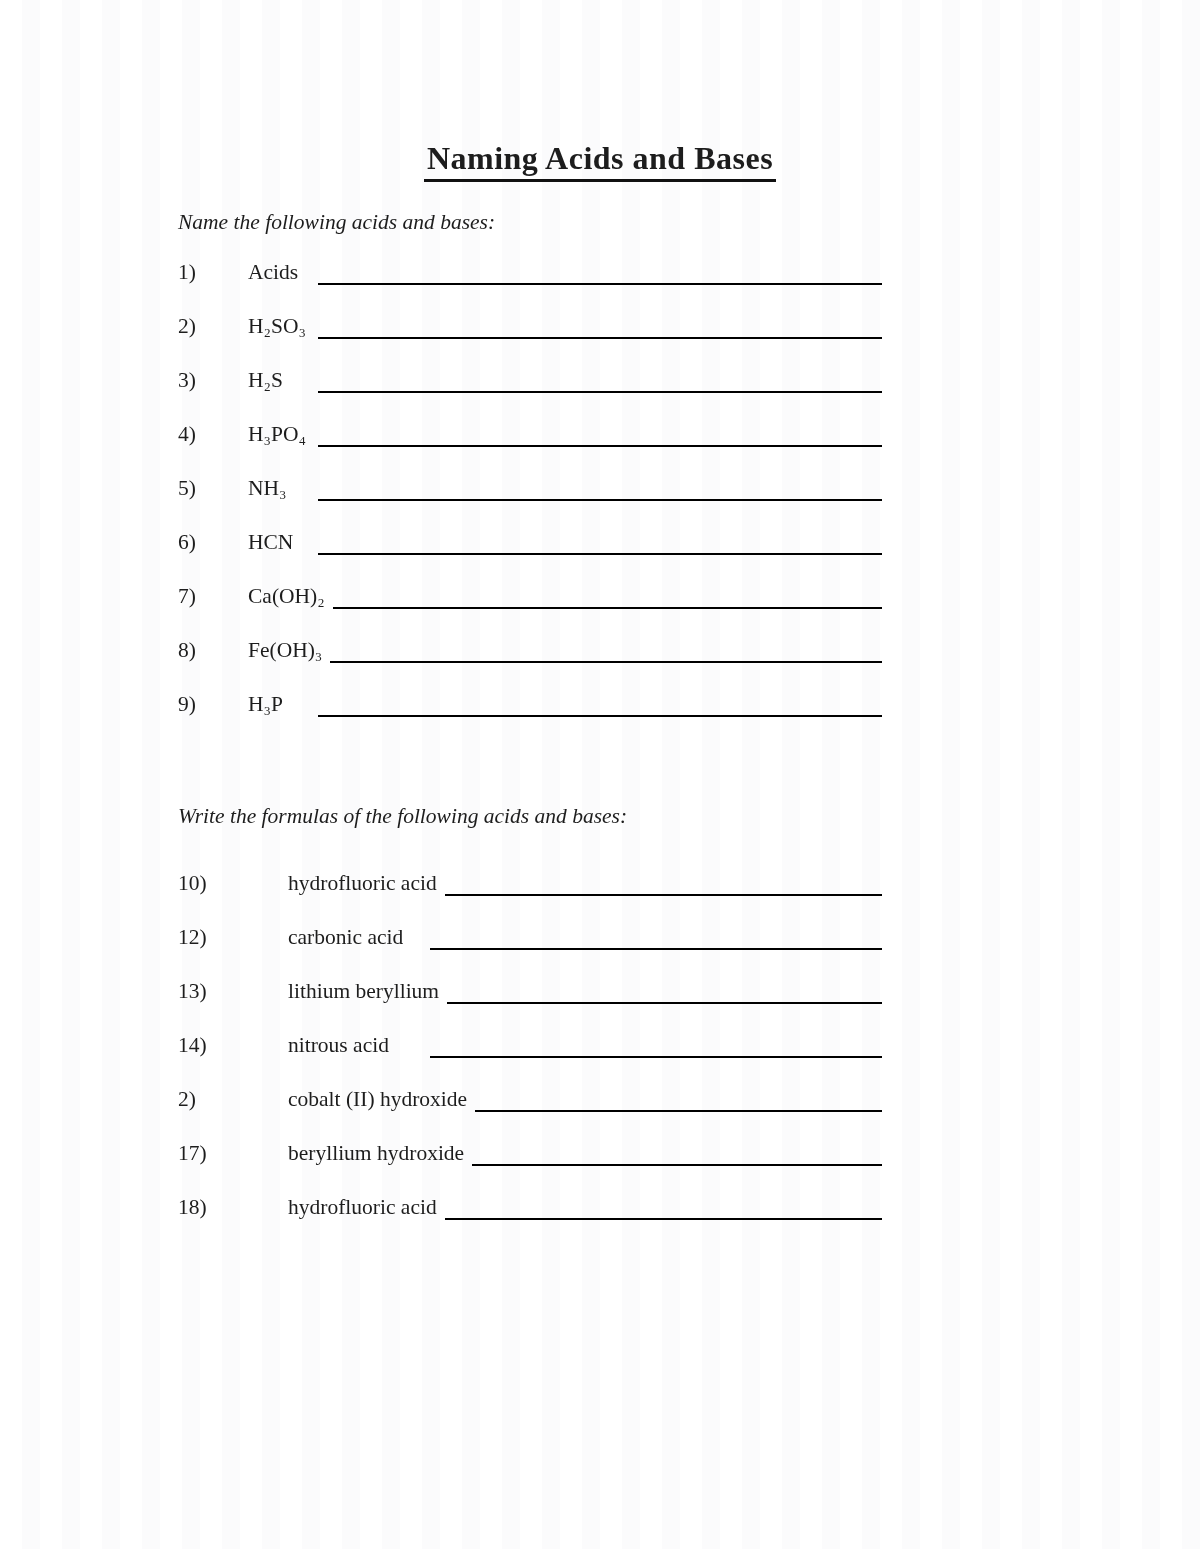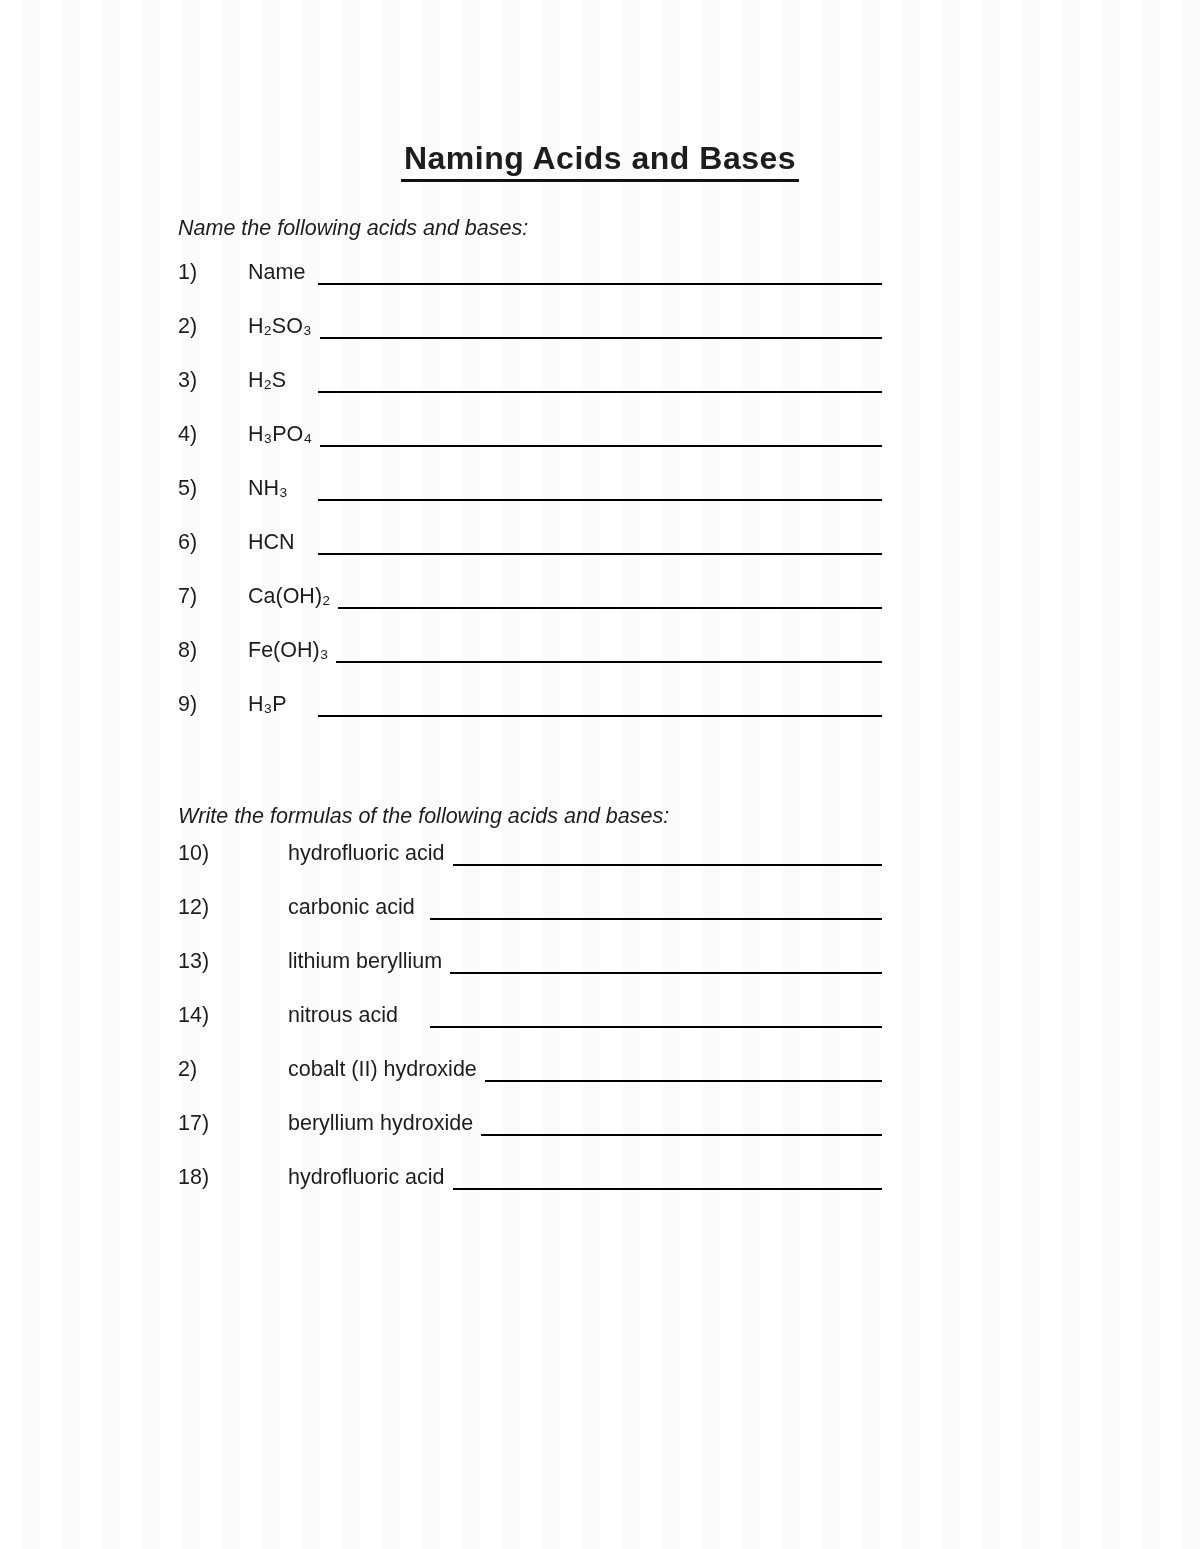--- a/index.html
+++ b/index.html
@@ -13,7 +13,7 @@
     height: 1549px;
     background:
       repeating-linear-gradient(90deg, #ffffff 0px, #ffffff 22px, #fbfbfc 22px, #fbfbfc 40px);
-    font-family: Liberation Sans, sans-serif;
+    font-family: Liberation Serif, serif;
     color: #1d1d1d;
     overflow: hidden;
   }

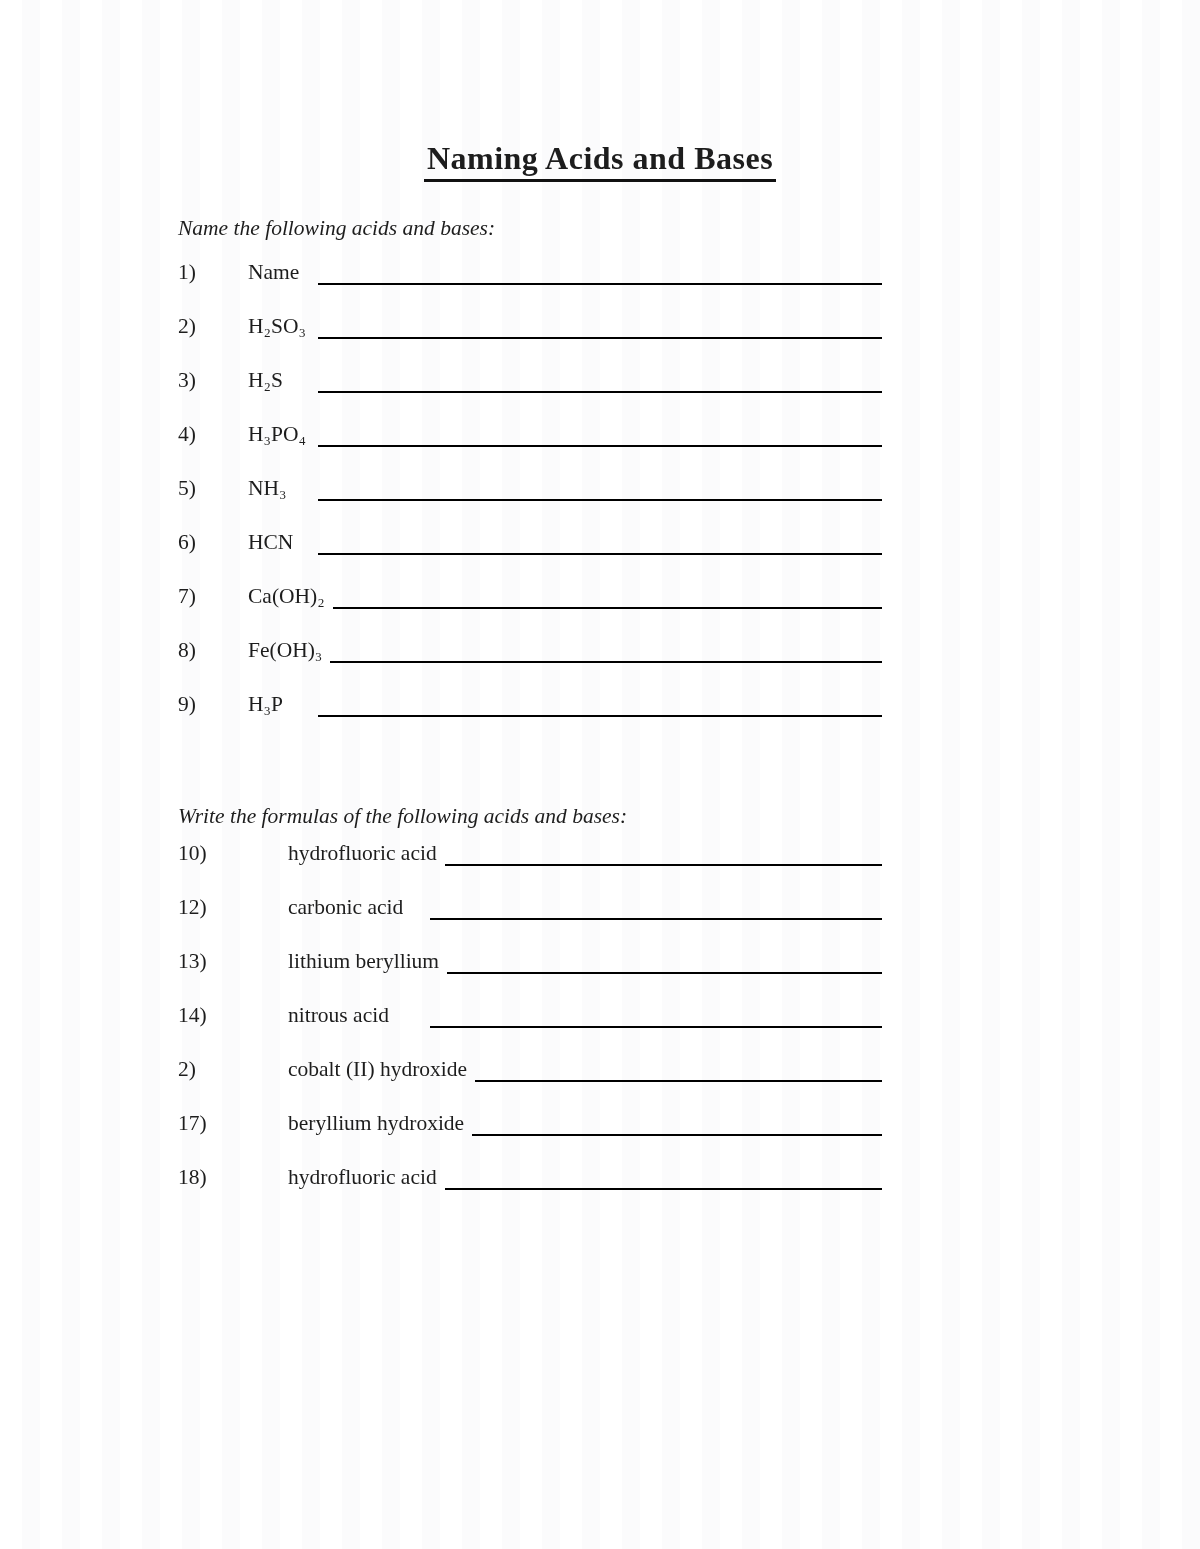--- a/index.html
+++ b/index.html
@@ -41,7 +41,7 @@
     line-height: 1.25;
     white-space: nowrap;
   }
-  .instr-1 { top: 215px; }
+  .instr-1 { top: 209px; }
   .instr-2 { top: 803px; }
   .list {
     position: absolute;

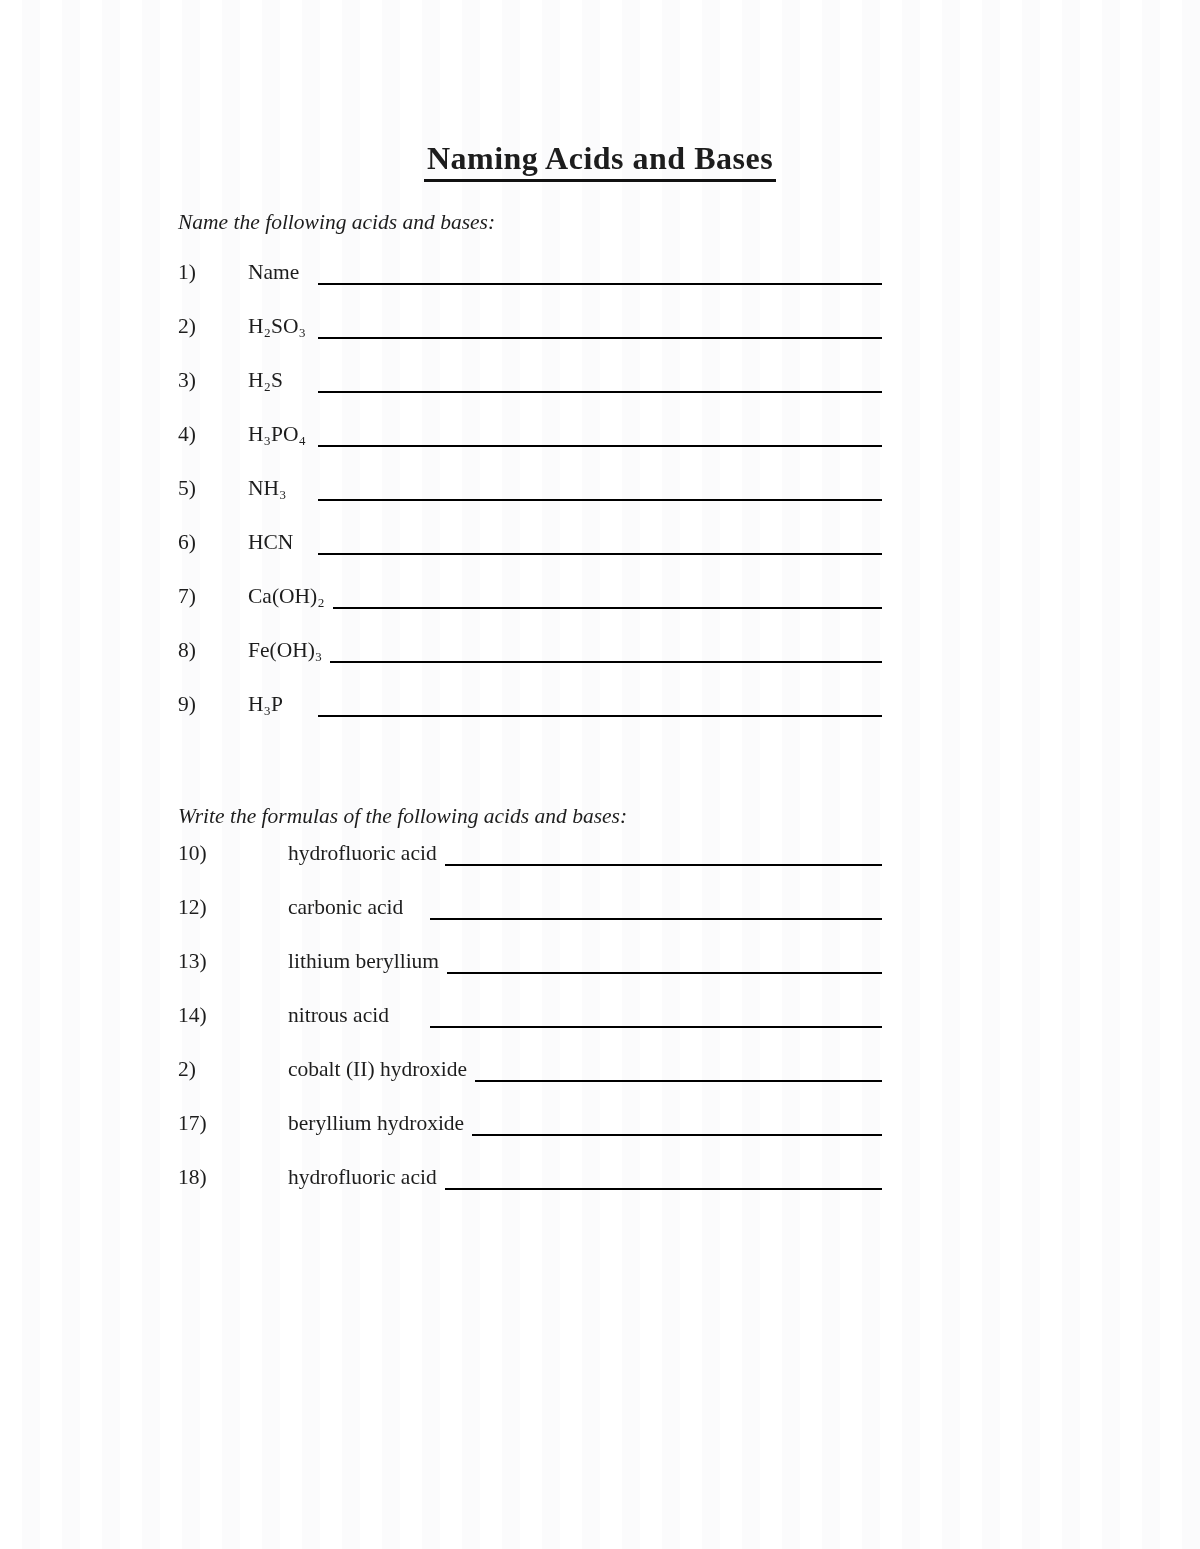--- a/index.html
+++ b/index.html
@@ -91,7 +91,7 @@
   <div class="list list-1">
     <div class="row">
       <span class="num">1)</span>
-      <span class="label">Name</span>
+      <span class="label">Acids</span>
       <span class="blank"></span>
     </div>
     <div class="row">

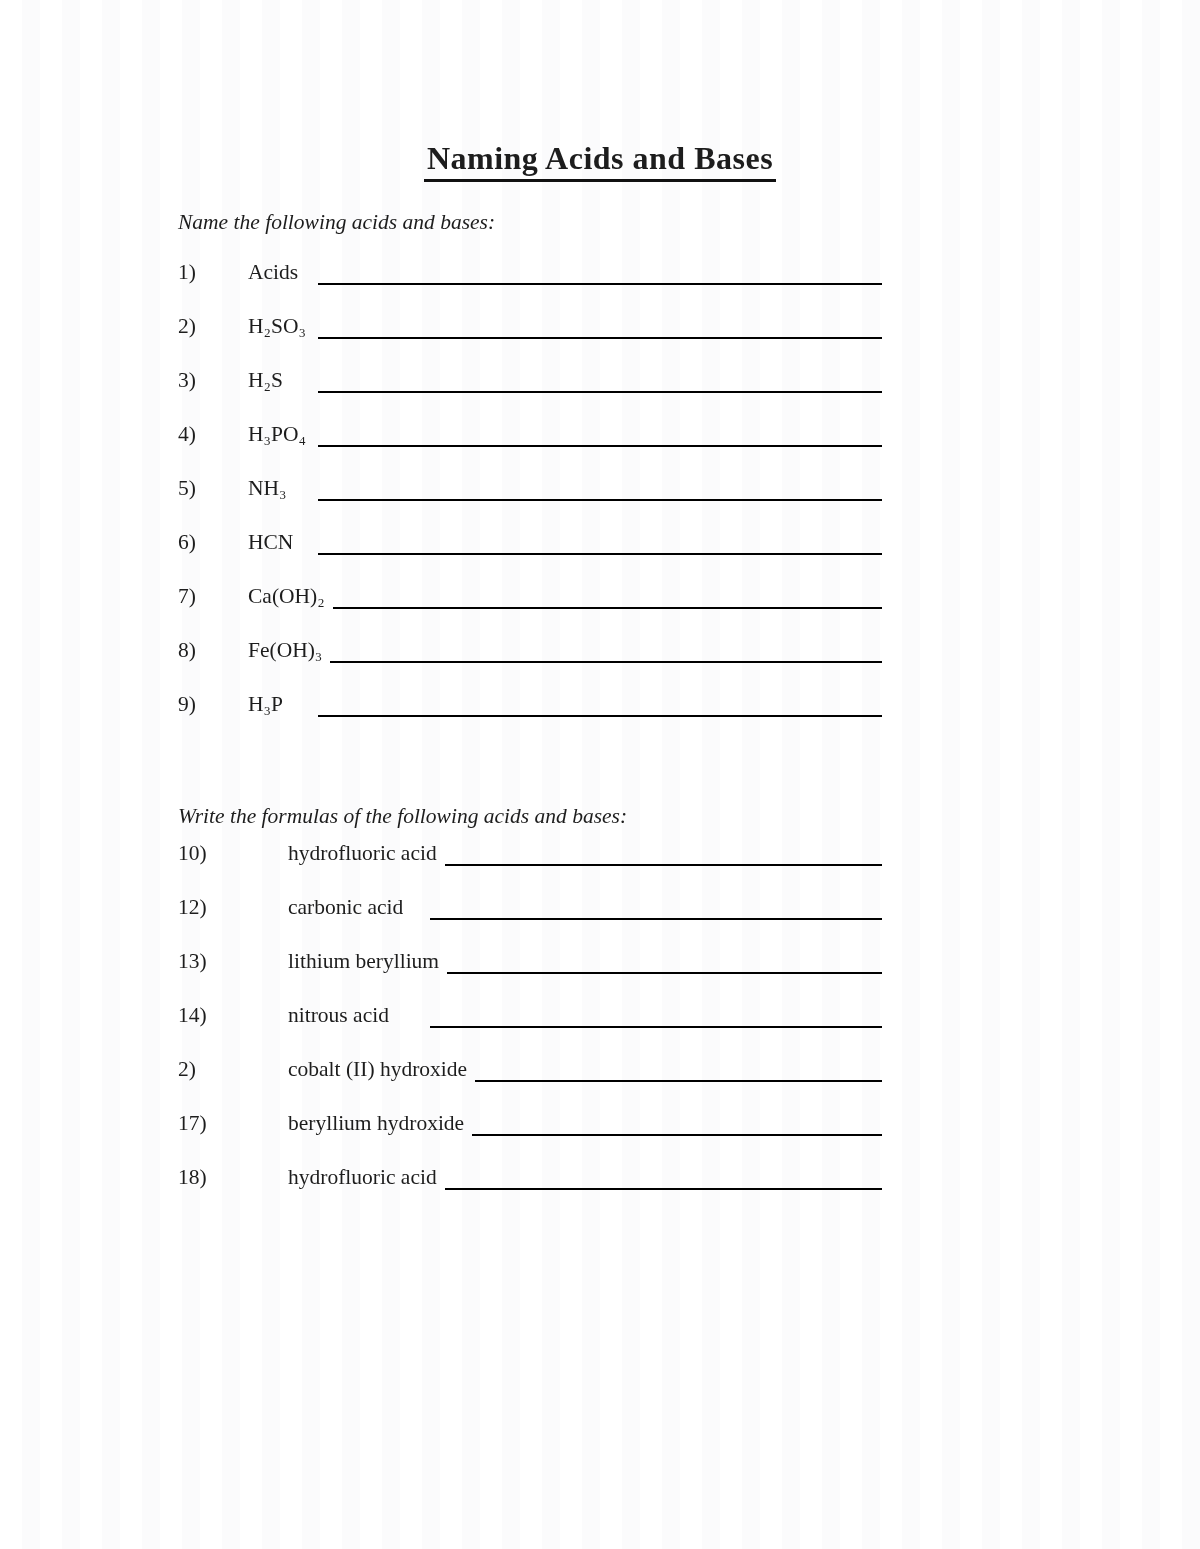--- a/index.html
+++ b/index.html
@@ -49,7 +49,7 @@
     width: 704px;
   }
   .list-1 { top: 231px; }
-  .list-2 { top: 812px; }
+  .list-2 { top: 842px; }
   .row {
     display: flex;
     align-items: flex-end;

